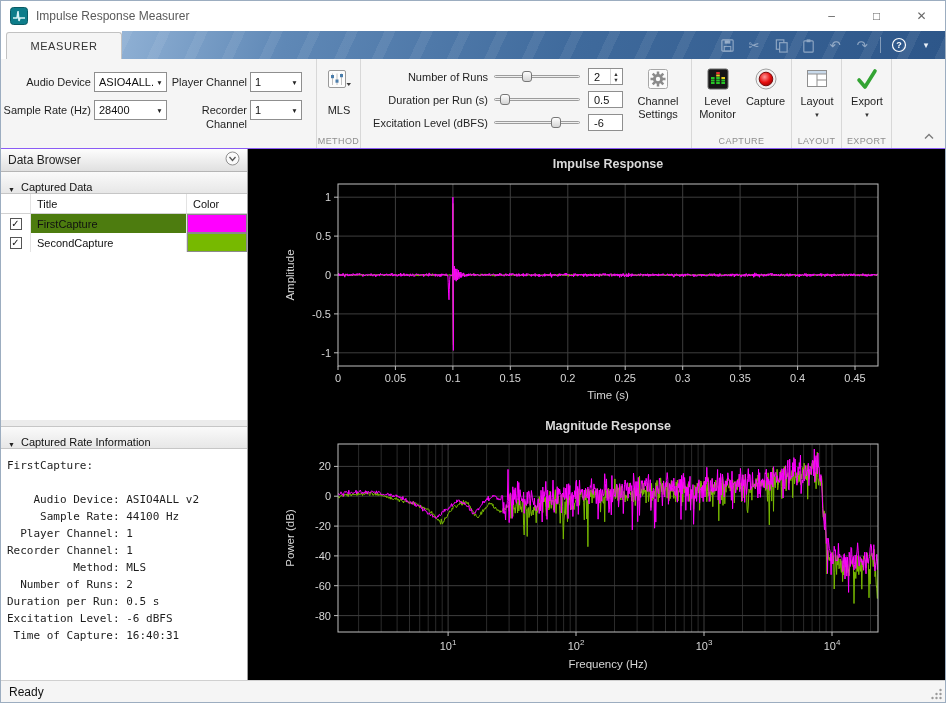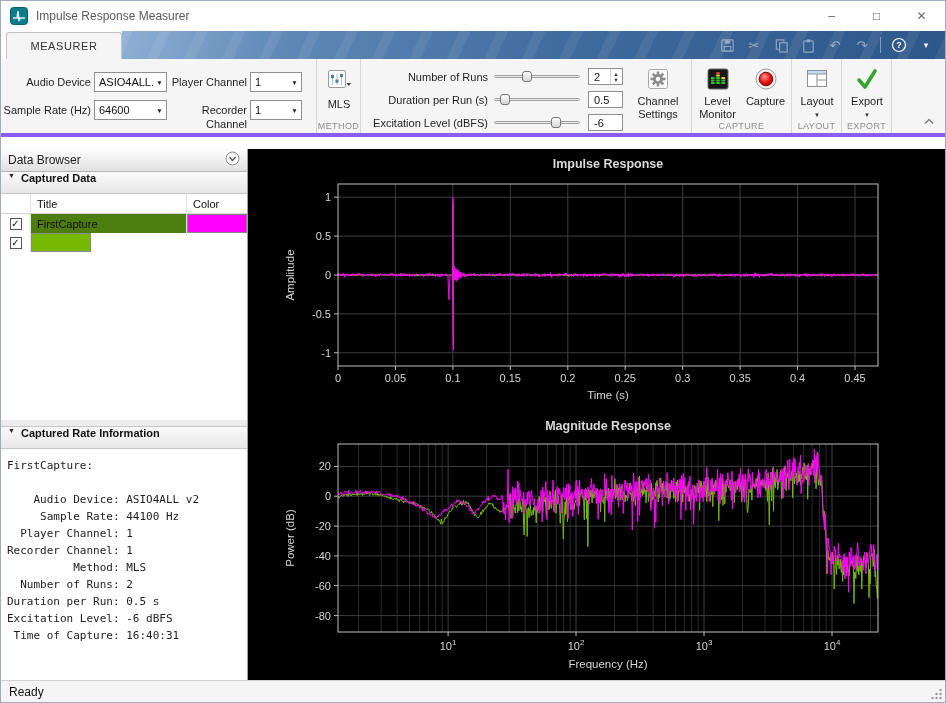--- a/index.html
+++ b/index.html
@@ -29,7 +29,7 @@
 .qa-sep{width:1px;height:16px;background:rgba(255,255,255,.4)}
 
 
-.toolstrip{position:absolute;top:58px;left:0;right:0;height:78px;background:#f5f5f5;border-bottom:4px solid #8b5cf6}
+.toolstrip{position:absolute;top:58px;left:0;right:0;height:90px;background:#f5f5f5;border-bottom:1px solid #8b5cf6}
 .section{position:absolute;top:0;height:100%;border-right:1px solid #d8d8d8}
 .section-label{position:absolute;bottom:2px;left:0;right:0;text-align:center;font-size:9px;color:#8f8f8f;letter-spacing:.4px}
 .lbl{position:absolute;font-size:11px;color:#1f1f1f;text-align:right;line-height:14px}

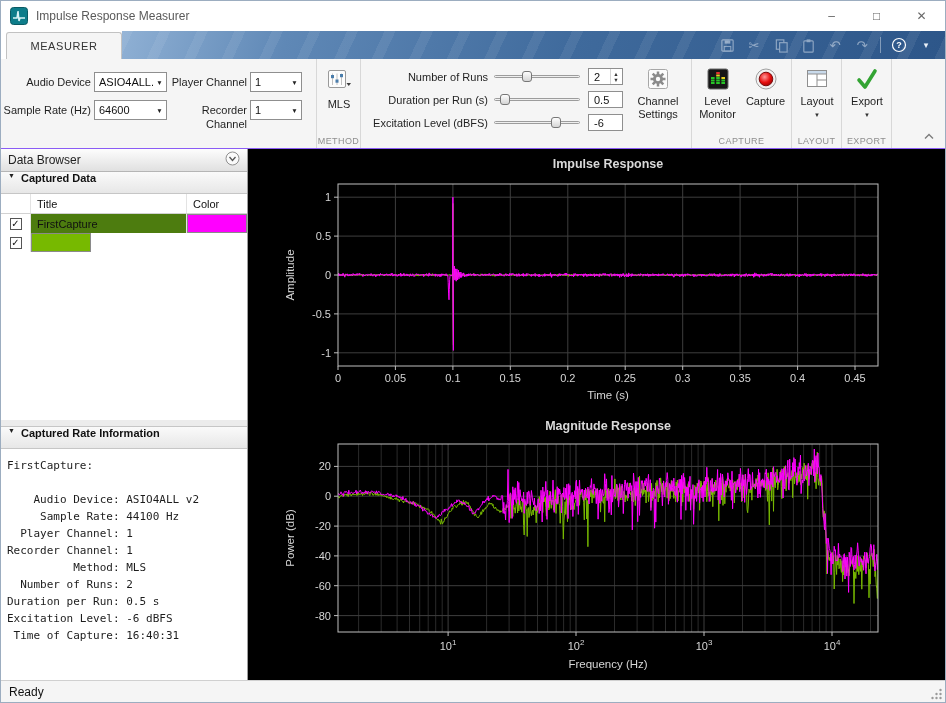--- a/index.html
+++ b/index.html
@@ -151,7 +151,7 @@
       </div>
       <div class="lbl" style="left:2px;top:44px;width:88px">Sample Rate (Hz)</div>
       <div class="dd" style="left:93px;top:41px;width:73px">
-        <span class="ddtxt">64600</span>
+        <span class="ddtxt">28400</span>
         <span class="arrow">▼</span>
       </div>
       <div class="lbl" style="left:160px;top:44px;width:86px">Recorder Channel</div>

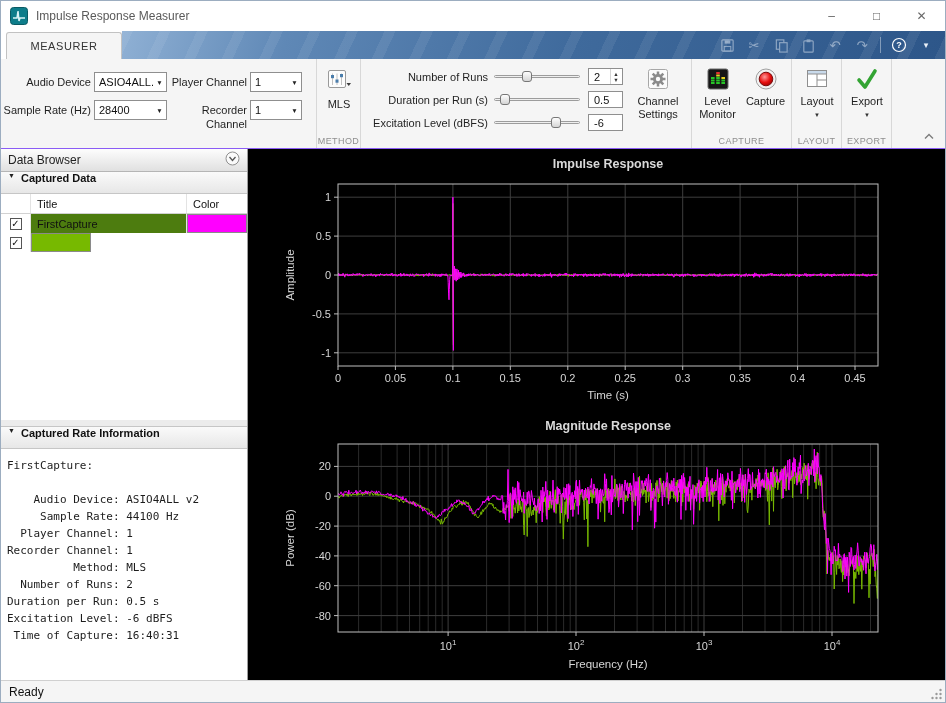--- a/index.html
+++ b/index.html
@@ -173,7 +173,7 @@
             <rect x="14" y="6" width="3" height="3.2" fill="#4a7dab"></rect>
           <path d="M20.5 15 h4.5 l-2.25 3 z" fill="#3c3c3c"></path>
         </svg>
-        <span style="margin-top:6px">MLS</span>
+        <span style="margin-top:12px">MLS</span>
       </div>
       <div class="section-label">METHOD</div>
     </div>

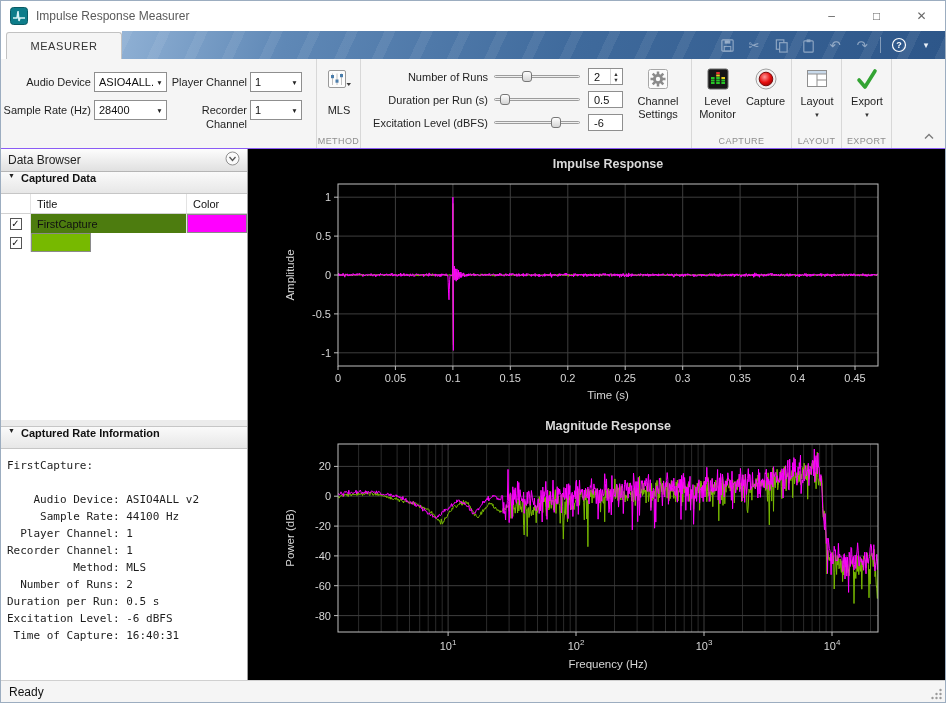--- a/index.html
+++ b/index.html
@@ -49,7 +49,7 @@
 .main-left{position:absolute;left:0;top:148px;width:247px;bottom:22px;background:#fff;border-right:1px solid #9e9e9e;display:flex;flex-direction:column}
 .db-header{height:23px;background:linear-gradient(#fdfdfd,#e0e0e0);border-bottom:1px solid #b5b5b5;display:flex;align-items:center;padding:0 7px;font-size:12px;color:#222}
 .db-header .menu{margin-left:auto}
-.sub-header{height:22px;background:linear-gradient(#fafafa,#e7e7e7);border-bottom:1px solid #c6c6c6;display:flex;align-items:flex-start;padding:0 7px;font-size:11px;font-weight:bold;color:#111}
+.sub-header{height:22px;background:linear-gradient(#fafafa,#e7e7e7);border-bottom:1px solid #c6c6c6;display:flex;align-items:flex-end;padding:0 7px;font-size:11px;font-weight:normal;color:#111}
 .tri{font-size:7px;color:#222;margin-right:6px}
 .cd-area{height:226px;background:#fff;overflow:hidden}
 .cd-thead{display:flex;height:20px;border-bottom:1px solid #d2d2d2;font-size:11px;color:#111;align-items:center}

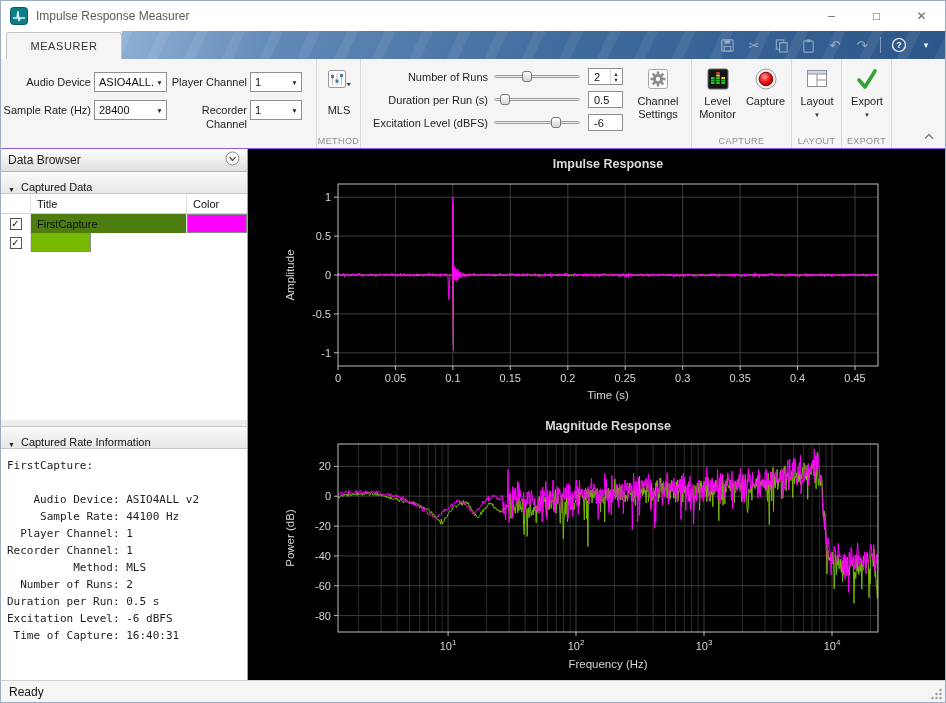--- a/index.html
+++ b/index.html
@@ -330,6 +330,7 @@
         <div class="c0">
             <span class="cb">✓</span>
           </div>
+        <div class="c1">SecondCapture</div>
         <div class="c2">
             <span class="swatch" style="background: rgb(119, 185, 0);"></span>
           </div>

